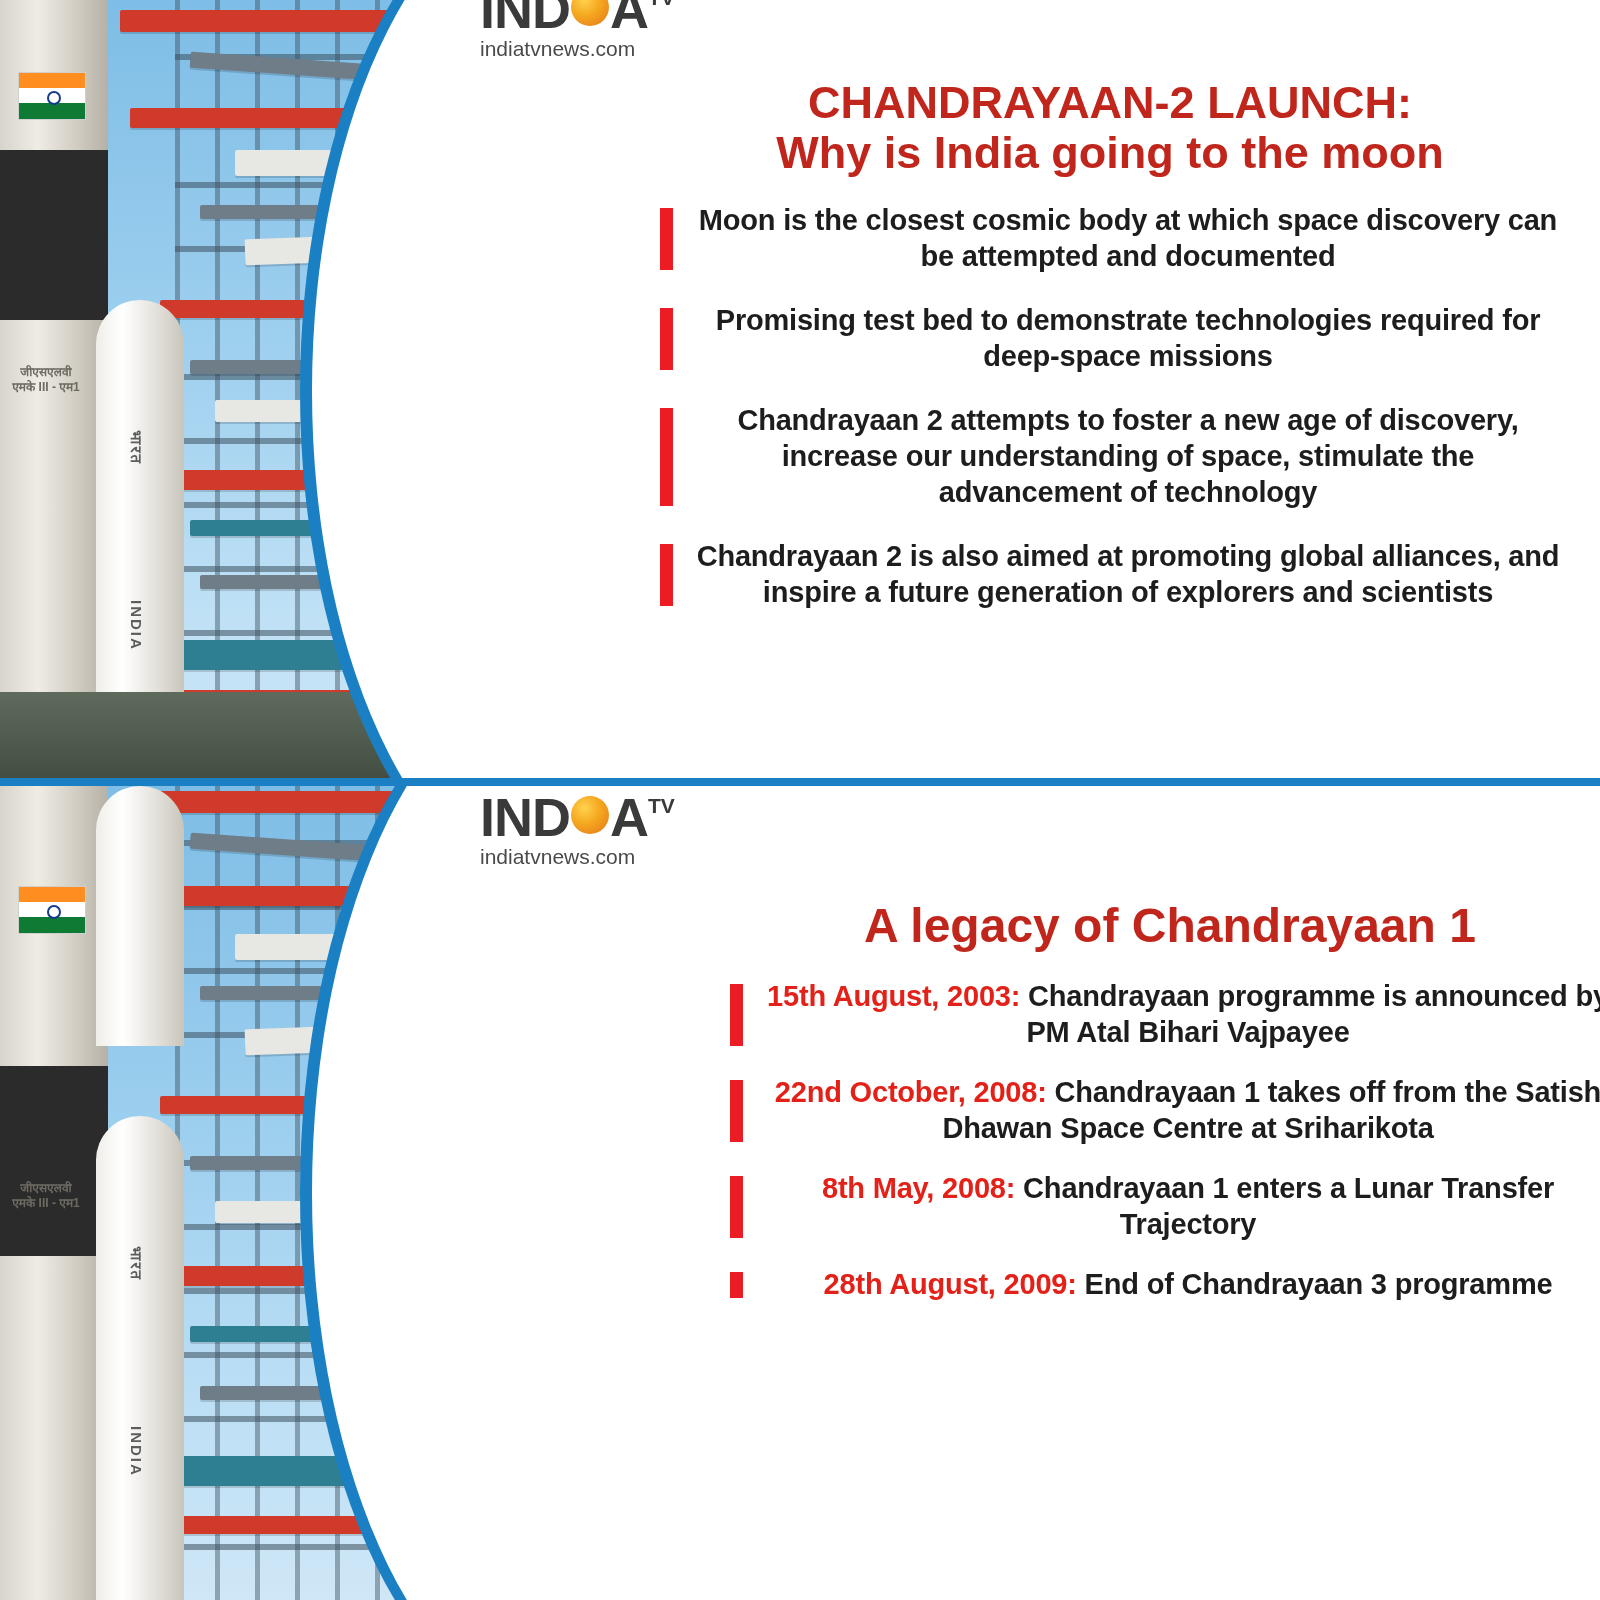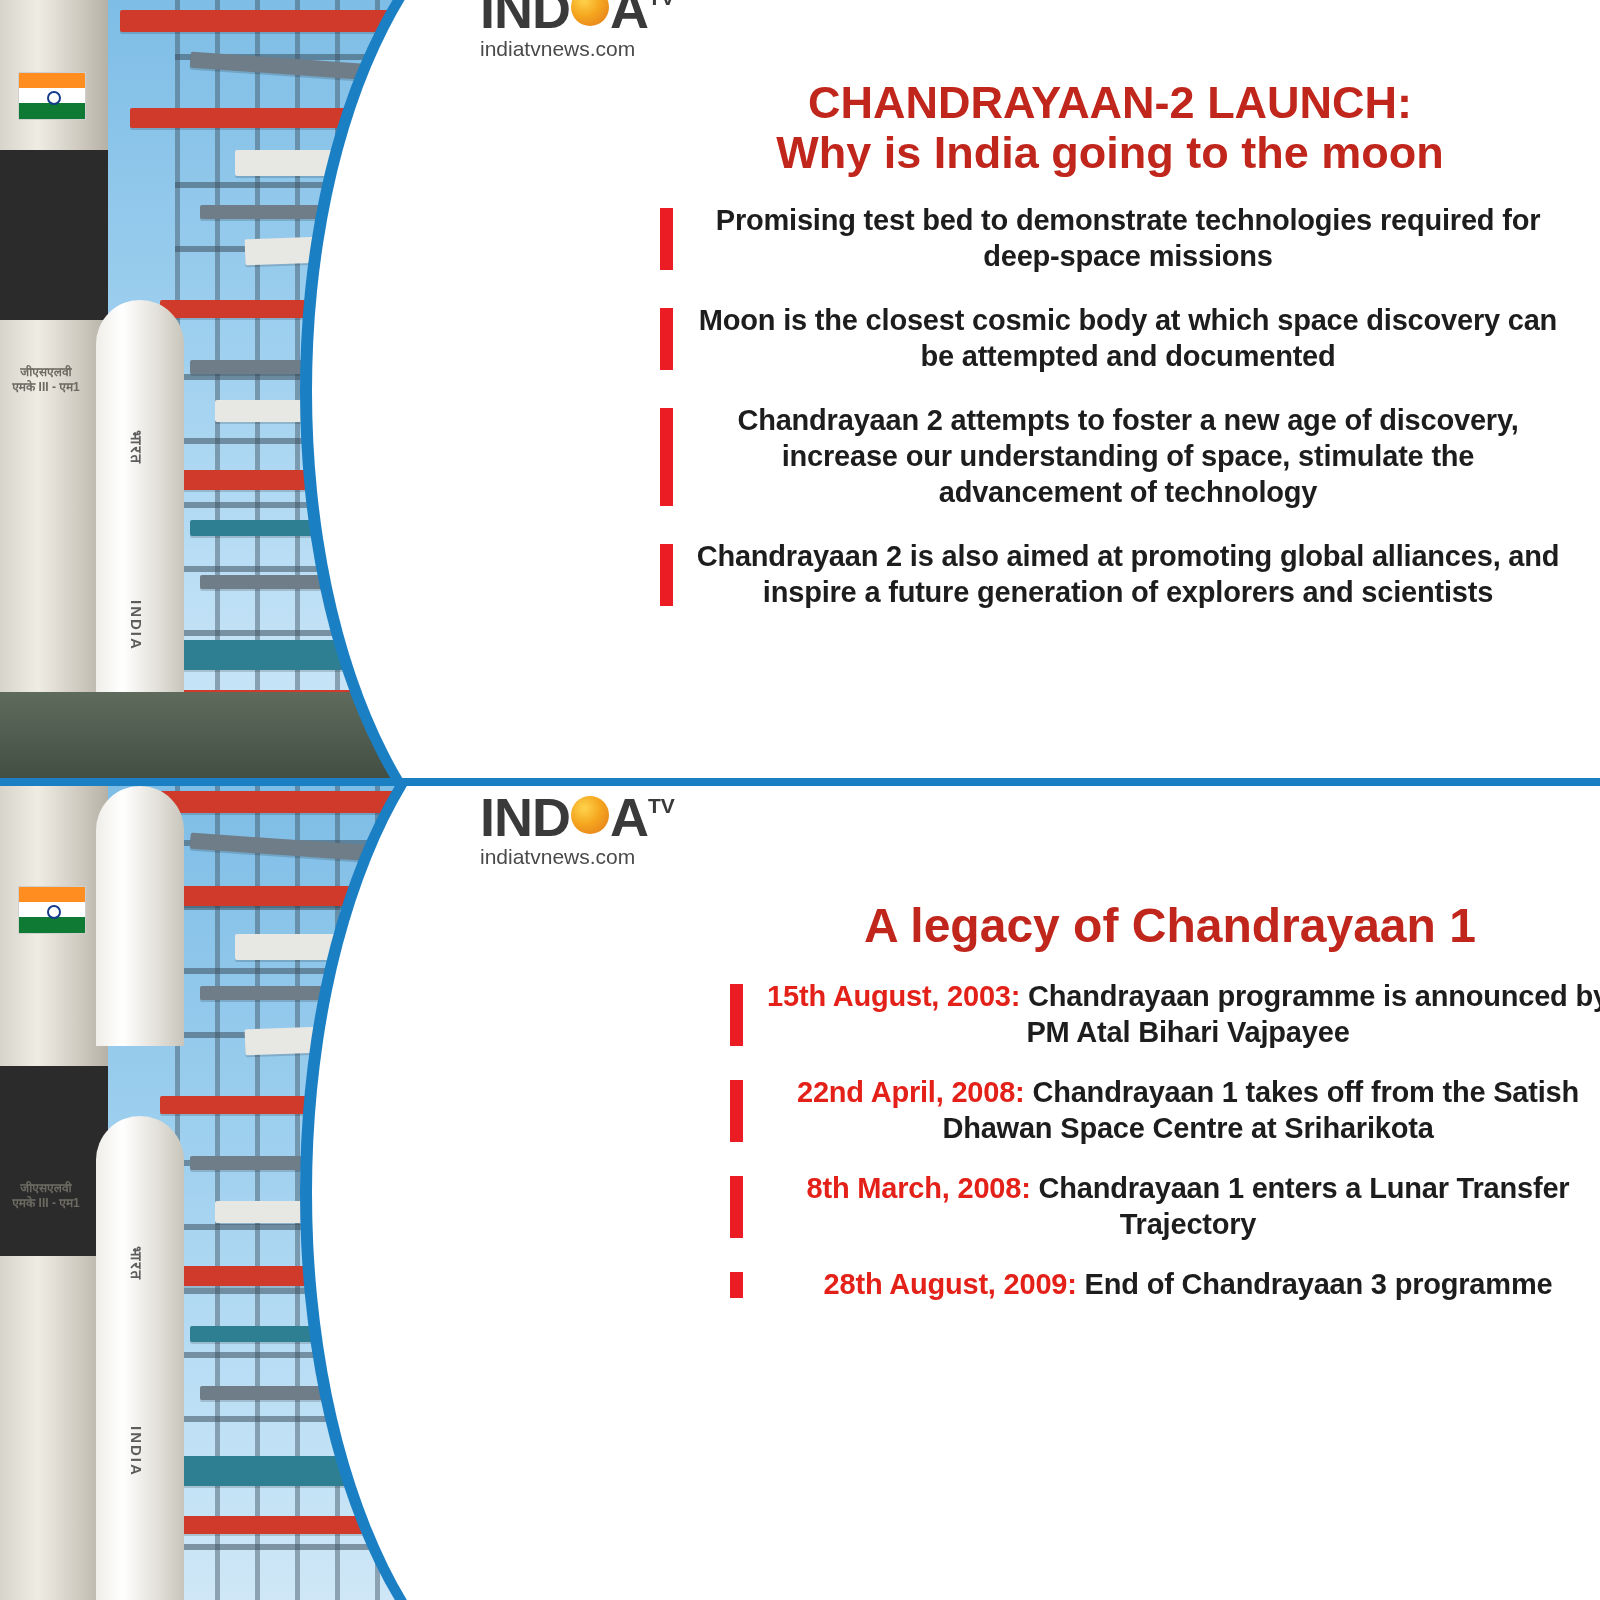--- a/index.html
+++ b/index.html
@@ -316,11 +316,11 @@
       <div class="bullets">
         <div class="bullet">
           <span class="bar"></span>
+          <div class="text">Moon is the closest cosmic body at which space discovery can be attempted and documented</div>
+        </div>
+        <div class="bullet">
+          <span class="bar"></span>
           <div class="text">Promising test bed to demonstrate technologies required for deep-space missions</div>
-        </div>
-        <div class="bullet">
-          <span class="bar"></span>
-          <div class="text">Moon is the closest cosmic body at which space discovery can be attempted and documented</div>
         </div>
         <div class="bullet">
           <span class="bar"></span>

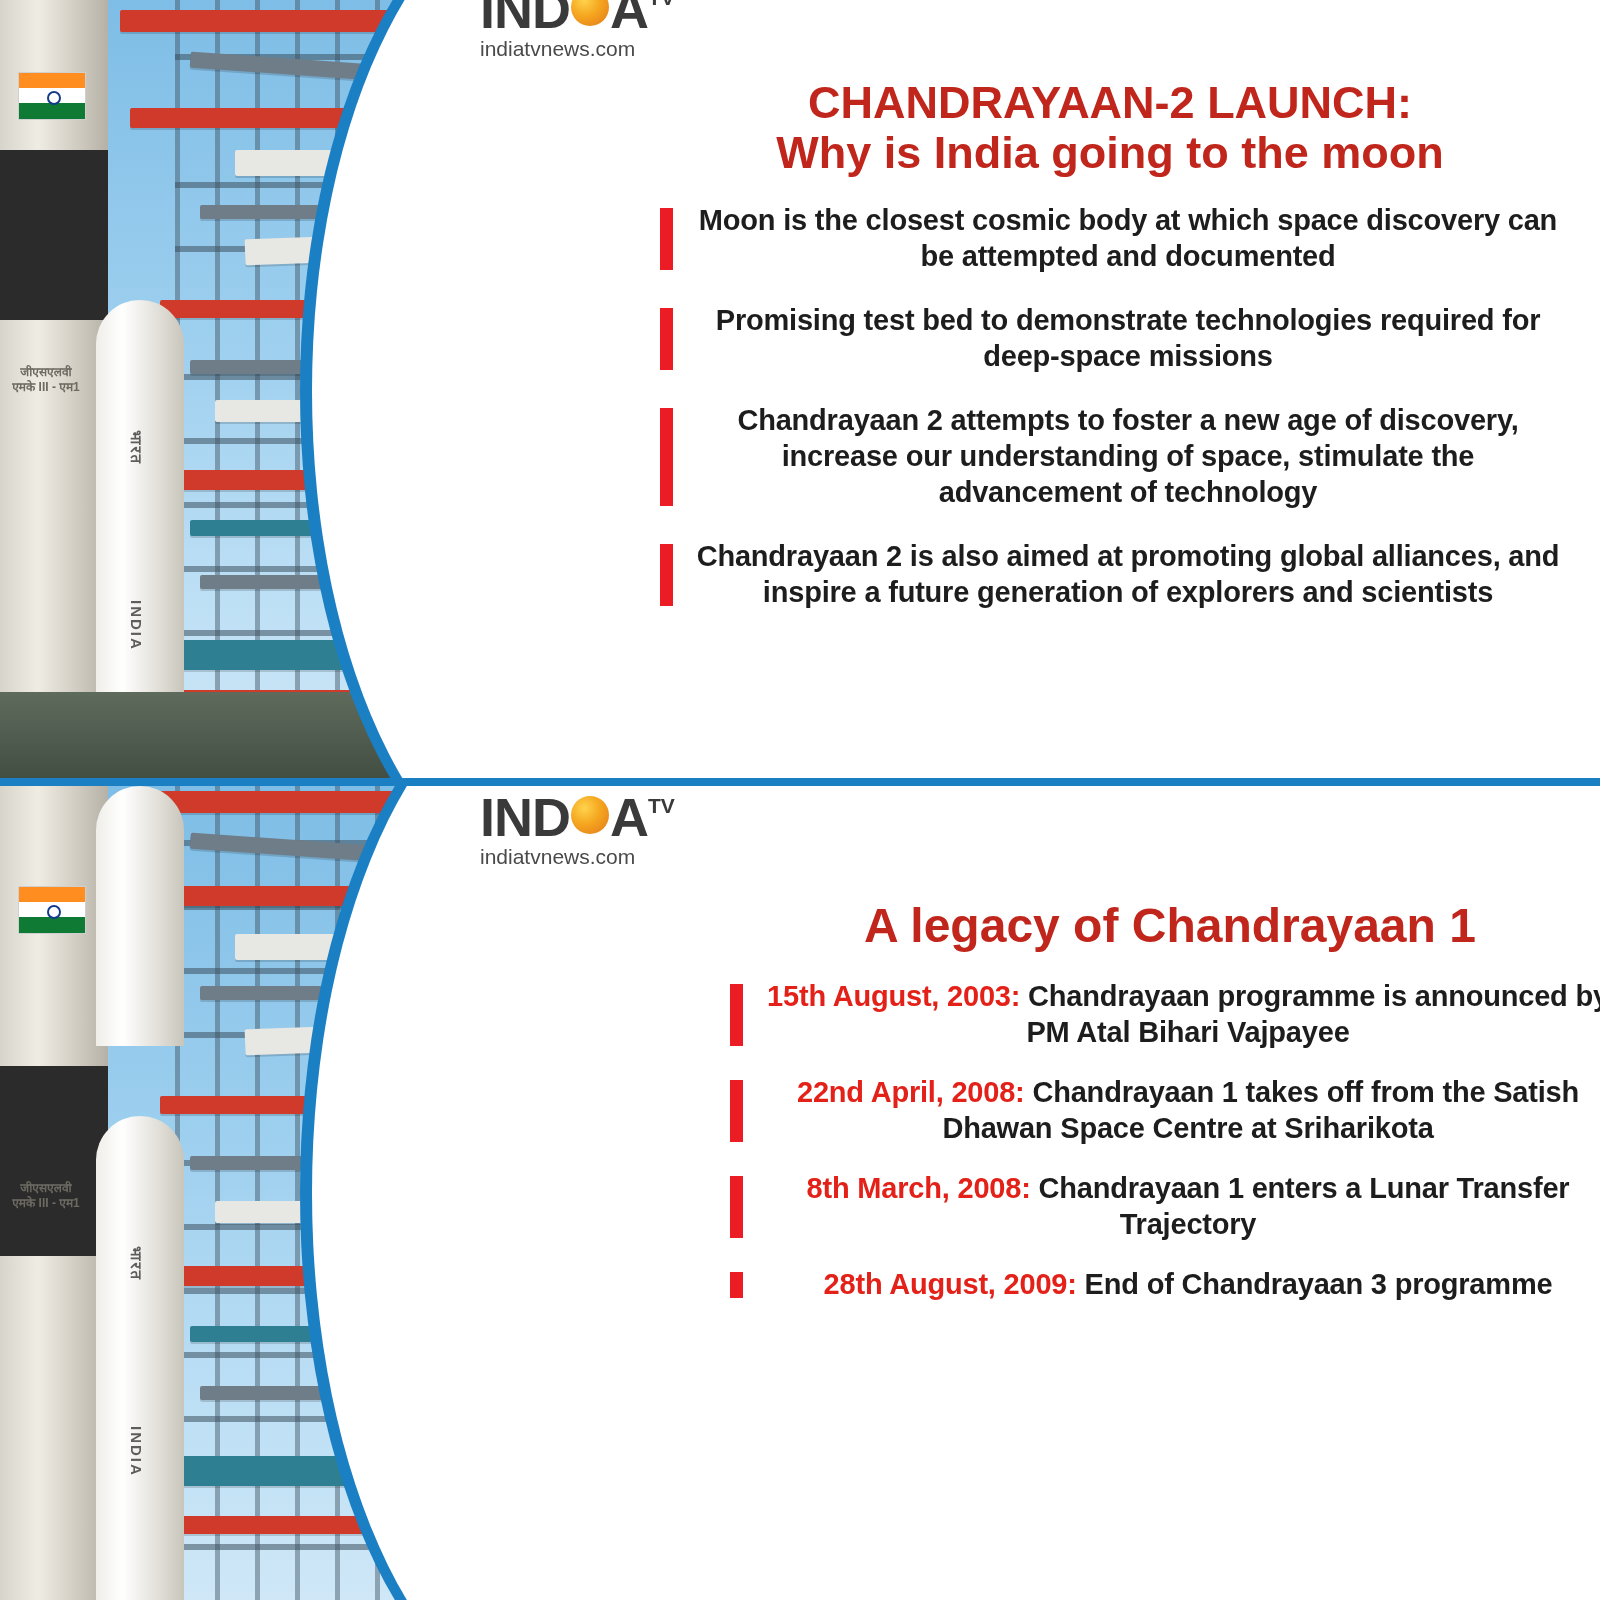--- a/index.html
+++ b/index.html
@@ -395,7 +395,7 @@
         </div>
         <div class="bullet">
           <span class="bar"></span>
-          <div class="text"><span class="date">22nd April, 2008:</span><span> Chandrayaan 1 takes off from the Satish Dhawan Space Centre at Sriharikota</span></div>
+          <div class="text"><span class="date">22nd October, 2008:</span><span> Chandrayaan 1 takes off from the Satish Dhawan Space Centre at Sriharikota</span></div>
         </div>
         <div class="bullet">
           <span class="bar"></span>

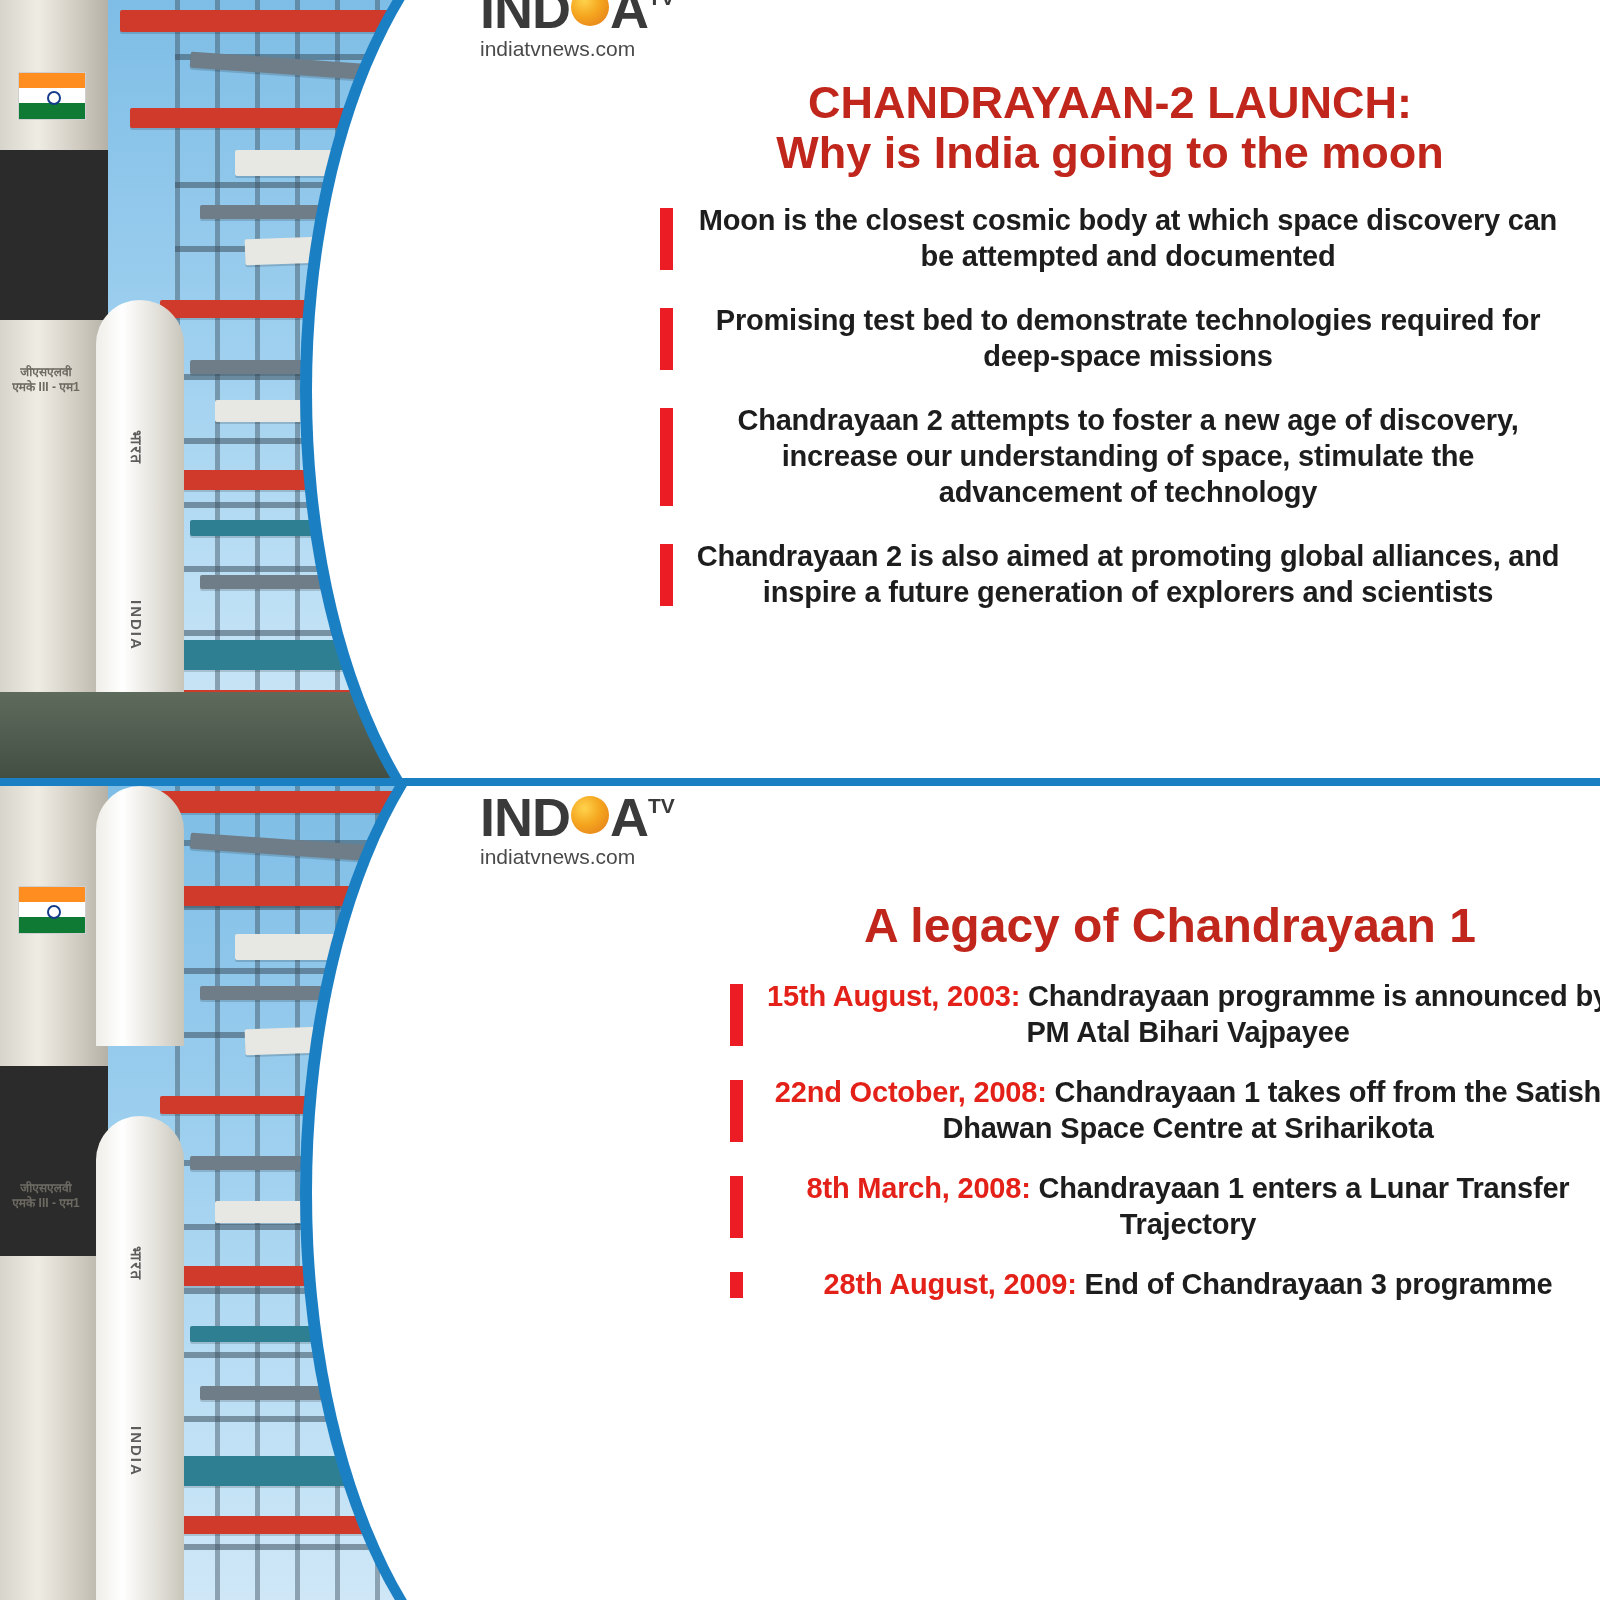--- a/index.html
+++ b/index.html
@@ -399,7 +399,7 @@
         </div>
         <div class="bullet">
           <span class="bar"></span>
-          <div class="text"><span class="date">8th March, 2008:</span><span> Chandrayaan 1 enters a Lunar Transfer Trajectory</span></div>
+          <div class="text"><span class="date">8th May, 2008:</span><span> Chandrayaan 1 enters a Lunar Transfer Trajectory</span></div>
         </div>
         <div class="bullet">
           <span class="bar"></span>

